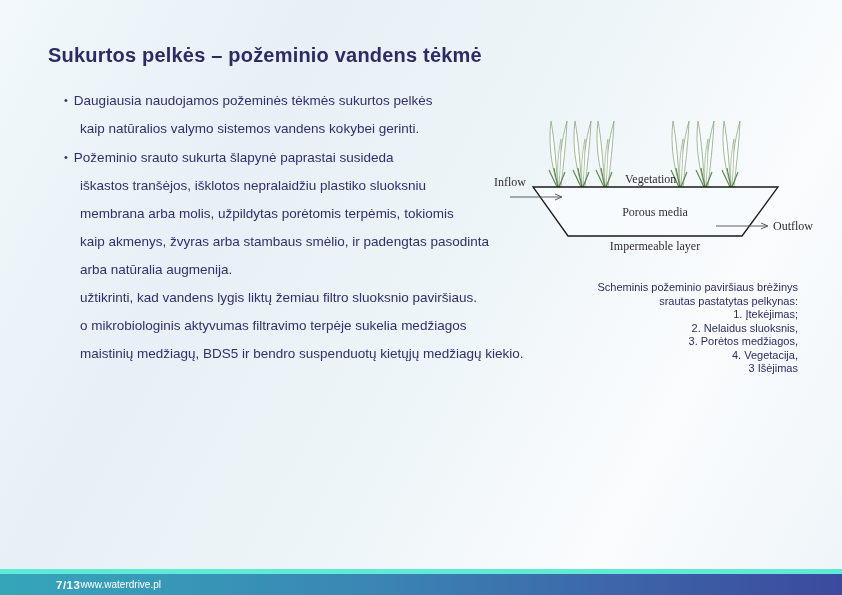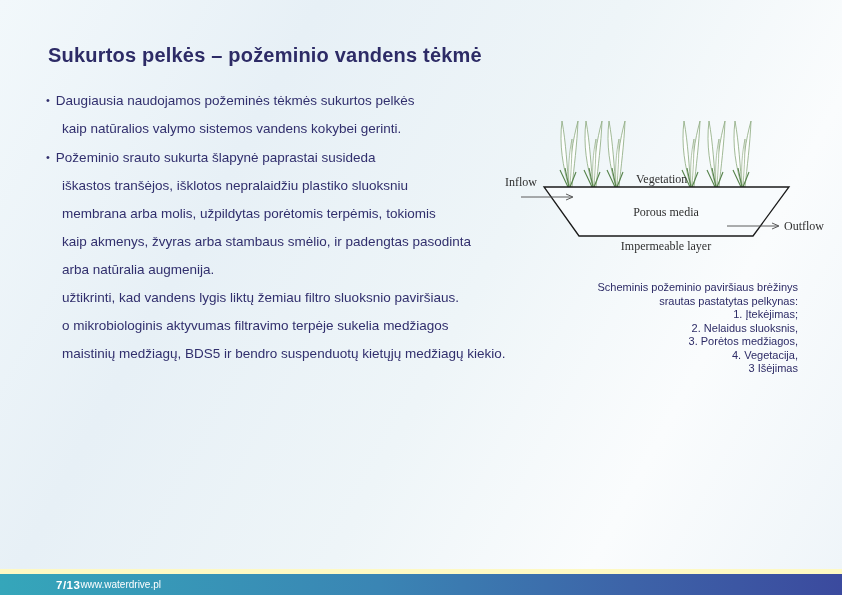--- a/index.html
+++ b/index.html
@@ -5,7 +5,7 @@
   * { margin:0; padding:0; box-sizing:border-box; }
   body { font-family:"Liberation Sans", sans-serif; }
   .slide{
-    position:relative; width:842px; height:595px; background:#fef9c3; overflow:hidden;
+    position:relative; width:842px; height:595px; background:#5eead4; overflow:hidden;
   }
   .bg{
     position:absolute; left:0; top:0; width:842px; height:569px;

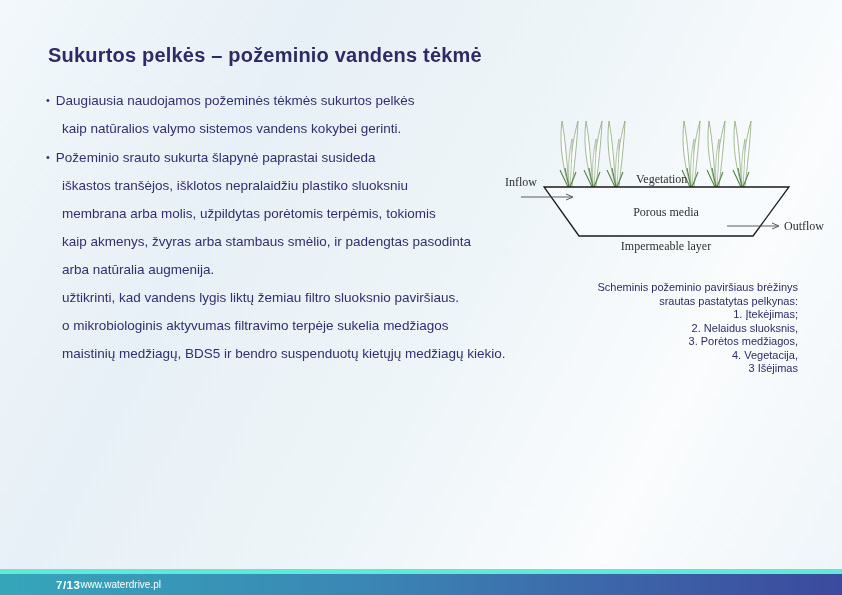--- a/index.html
+++ b/index.html
@@ -19,7 +19,7 @@
     position:absolute; left:46px; top:86px; width:470px;
     font-size:13.5px; color:#312f6d;
   }
-  .line{ line-height:28px; white-space:nowrap; }
+  .line{ line-height:28px; white-space:nowrap;margin-left:18px; }
   .line .marker{ font-size:11px; margin-right:6px; vertical-align:1px; }
   .line.cont{ padding-left:16px; }
   .diagram{ position:absolute; left:502px; top:106px; width:330px; height:152px; }

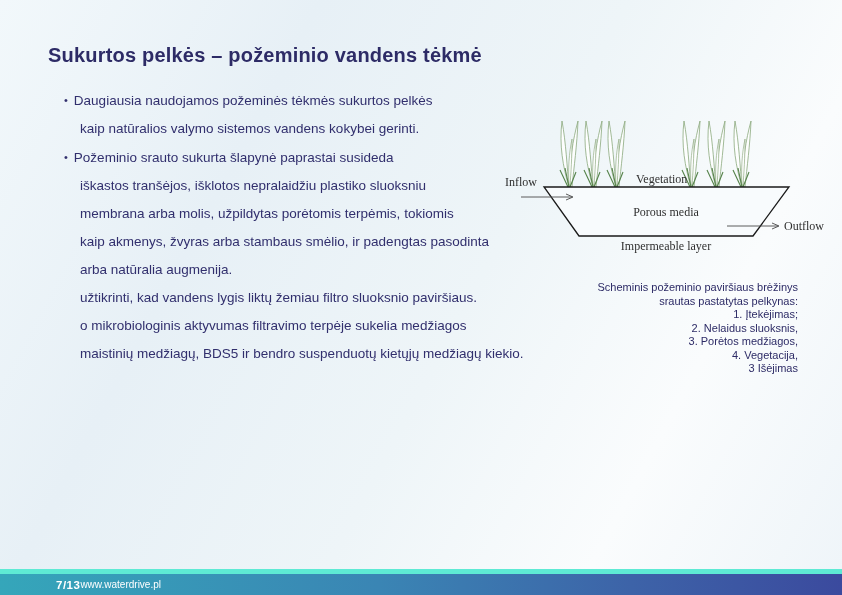--- a/index.html
+++ b/index.html
@@ -22,7 +22,7 @@
   .line{ line-height:28px; white-space:nowrap;margin-left:18px; }
   .line .marker{ font-size:11px; margin-right:6px; vertical-align:1px; }
   .line.cont{ padding-left:16px; }
-  .diagram{ position:absolute; left:502px; top:106px; width:330px; height:152px; }
+  .diagram{ position:absolute; left:491px; top:106px; width:330px; height:152px; }
   .diagram svg{ display:block; }
   .caption{
     position:absolute; left:518px; top:281px; width:280px;

